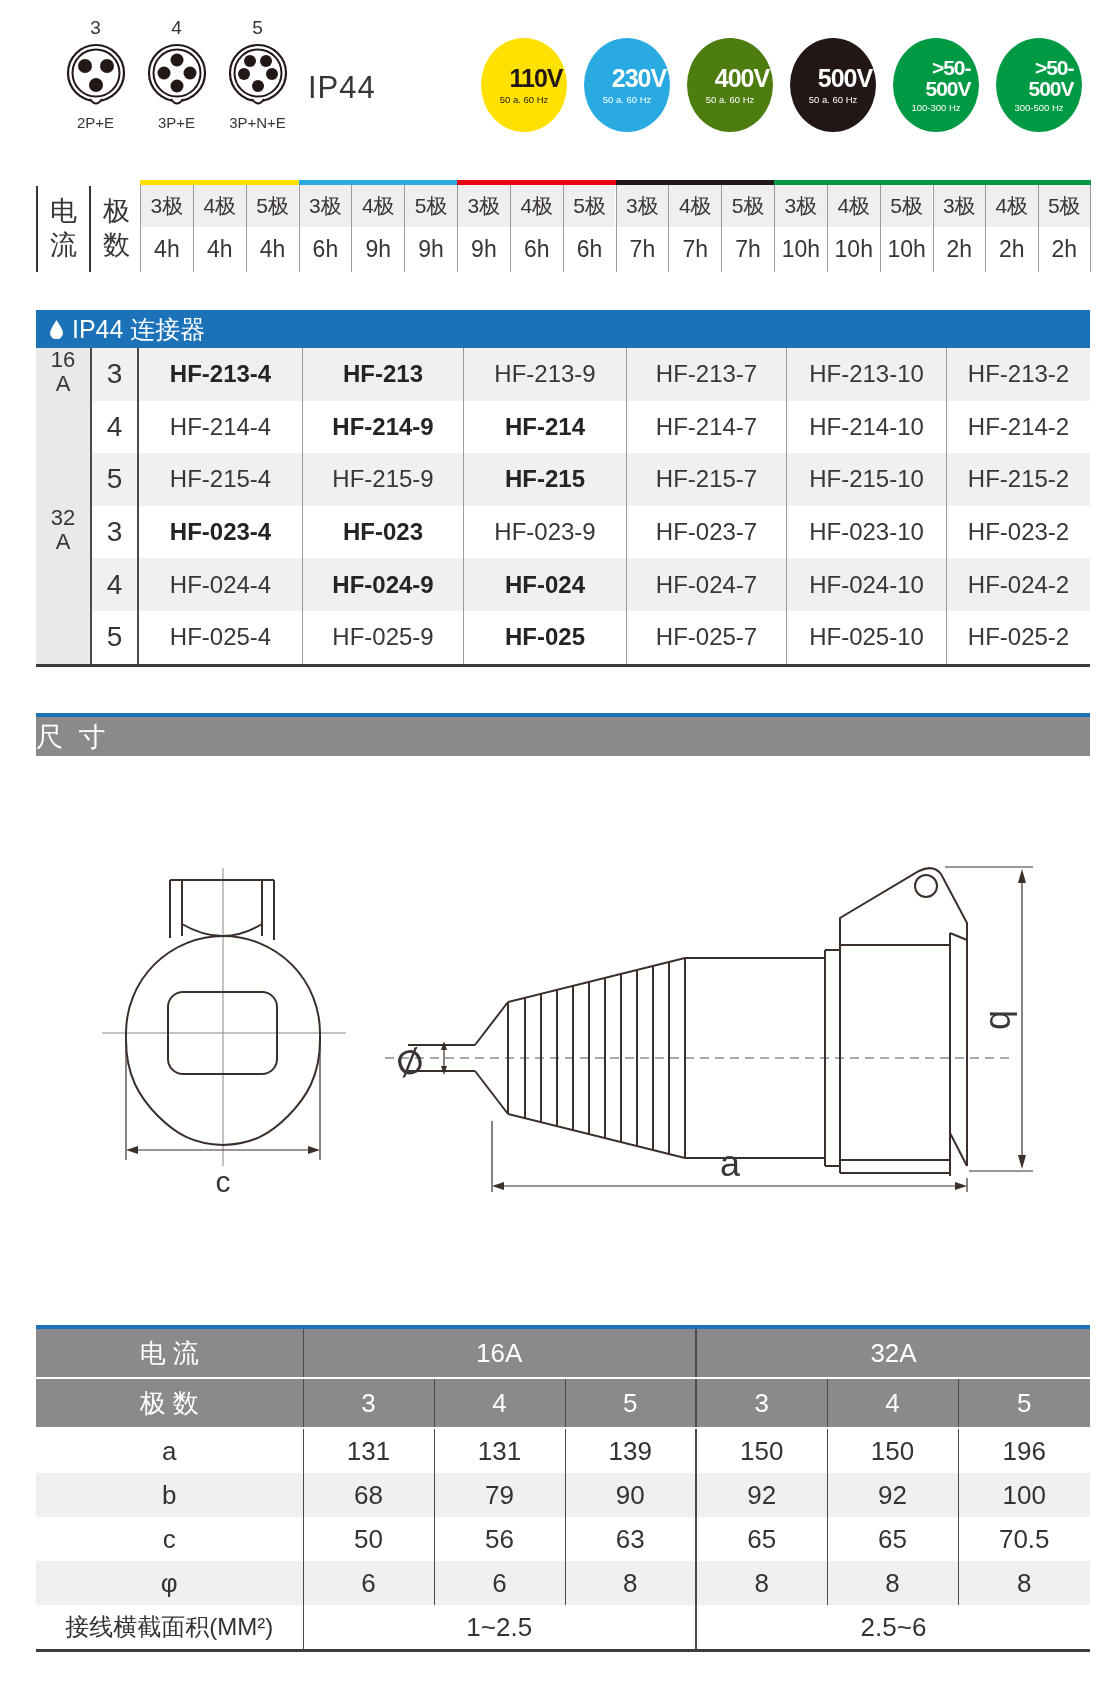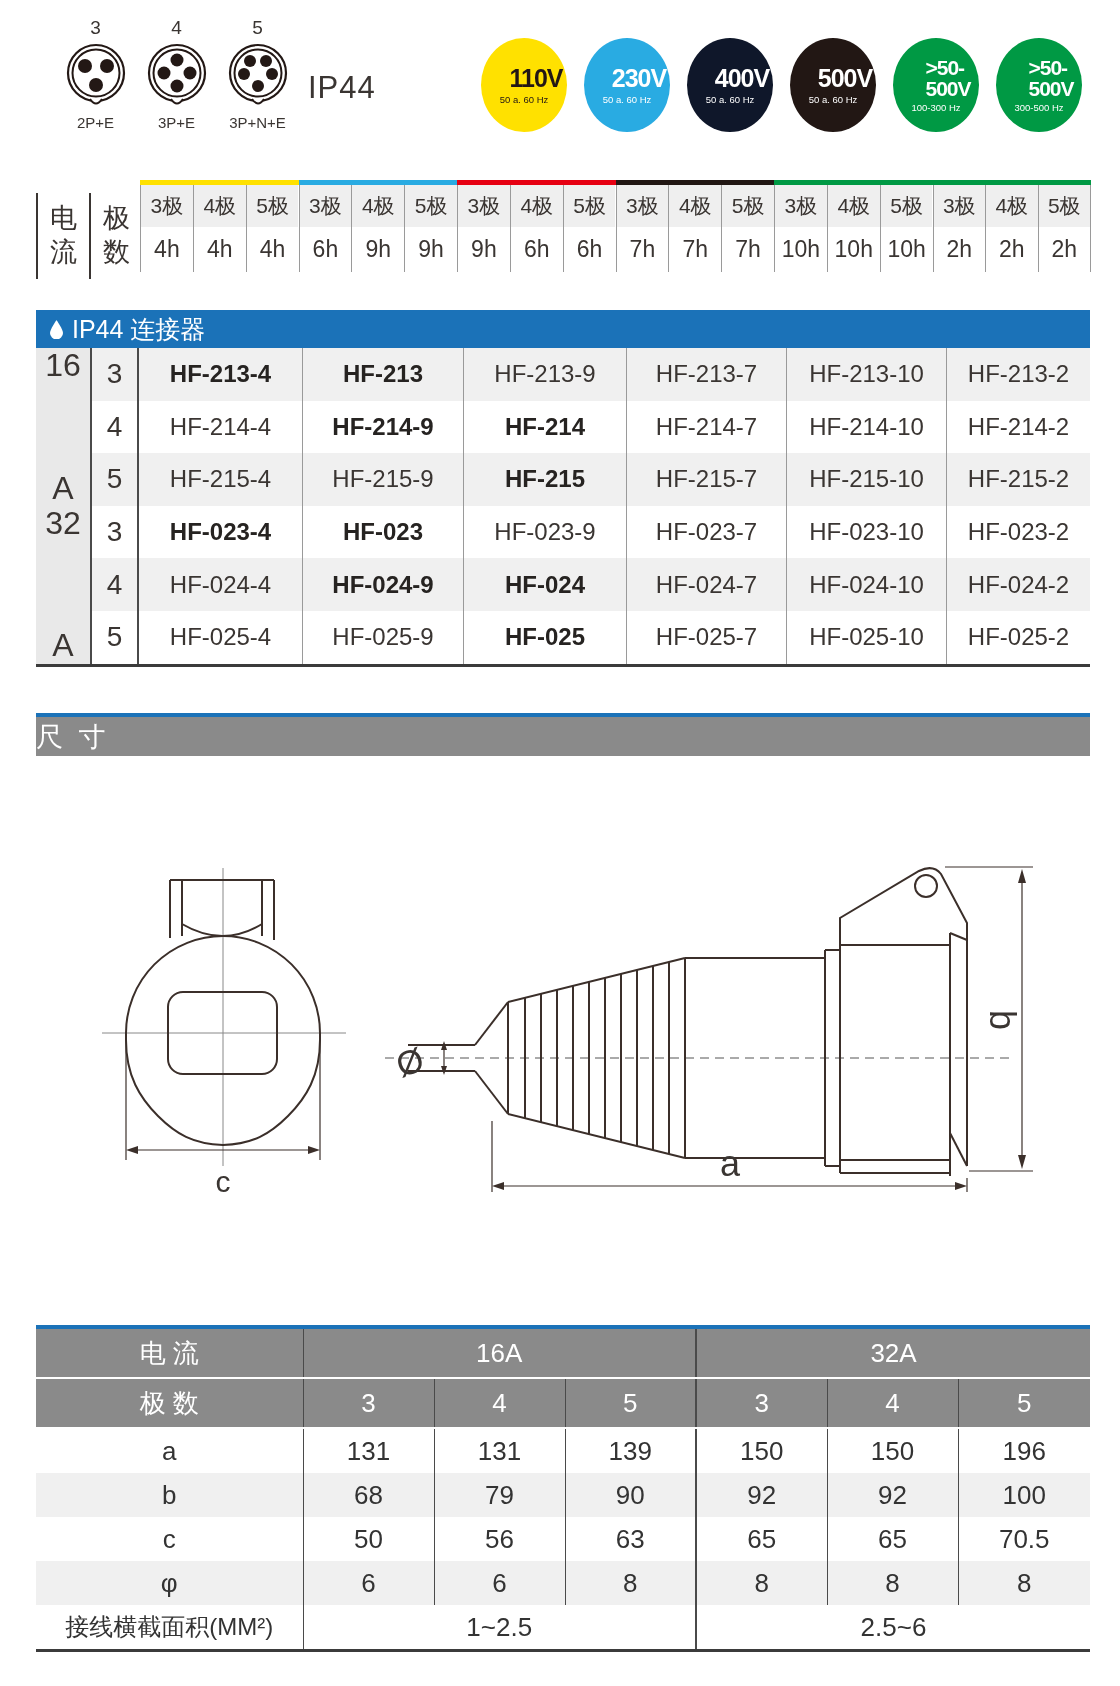--- a/index.html
+++ b/index.html
@@ -17,7 +17,7 @@
   .badges{position:absolute;left:481px;top:38px;display:flex;gap:17px;}
   .badge{width:86px;height:94px;border-radius:50%;display:flex;flex-direction:column;
          align-items:center;justify-content:center;}
-  .badge .bv{font-weight:bold;font-size:25px;letter-spacing:-1px;text-align:left;line-height:1.0;margin-left:24px;}
+  .badge .bv{font-weight:bold;font-size:25px;letter-spacing:-1px;text-align:right;line-height:1.0;margin-left:24px;}
   .badge .bv span{display:block;}
   .badge .bv span:empty{display:none;}
   .badge.two .bv{font-size:21px;line-height:1.02;}

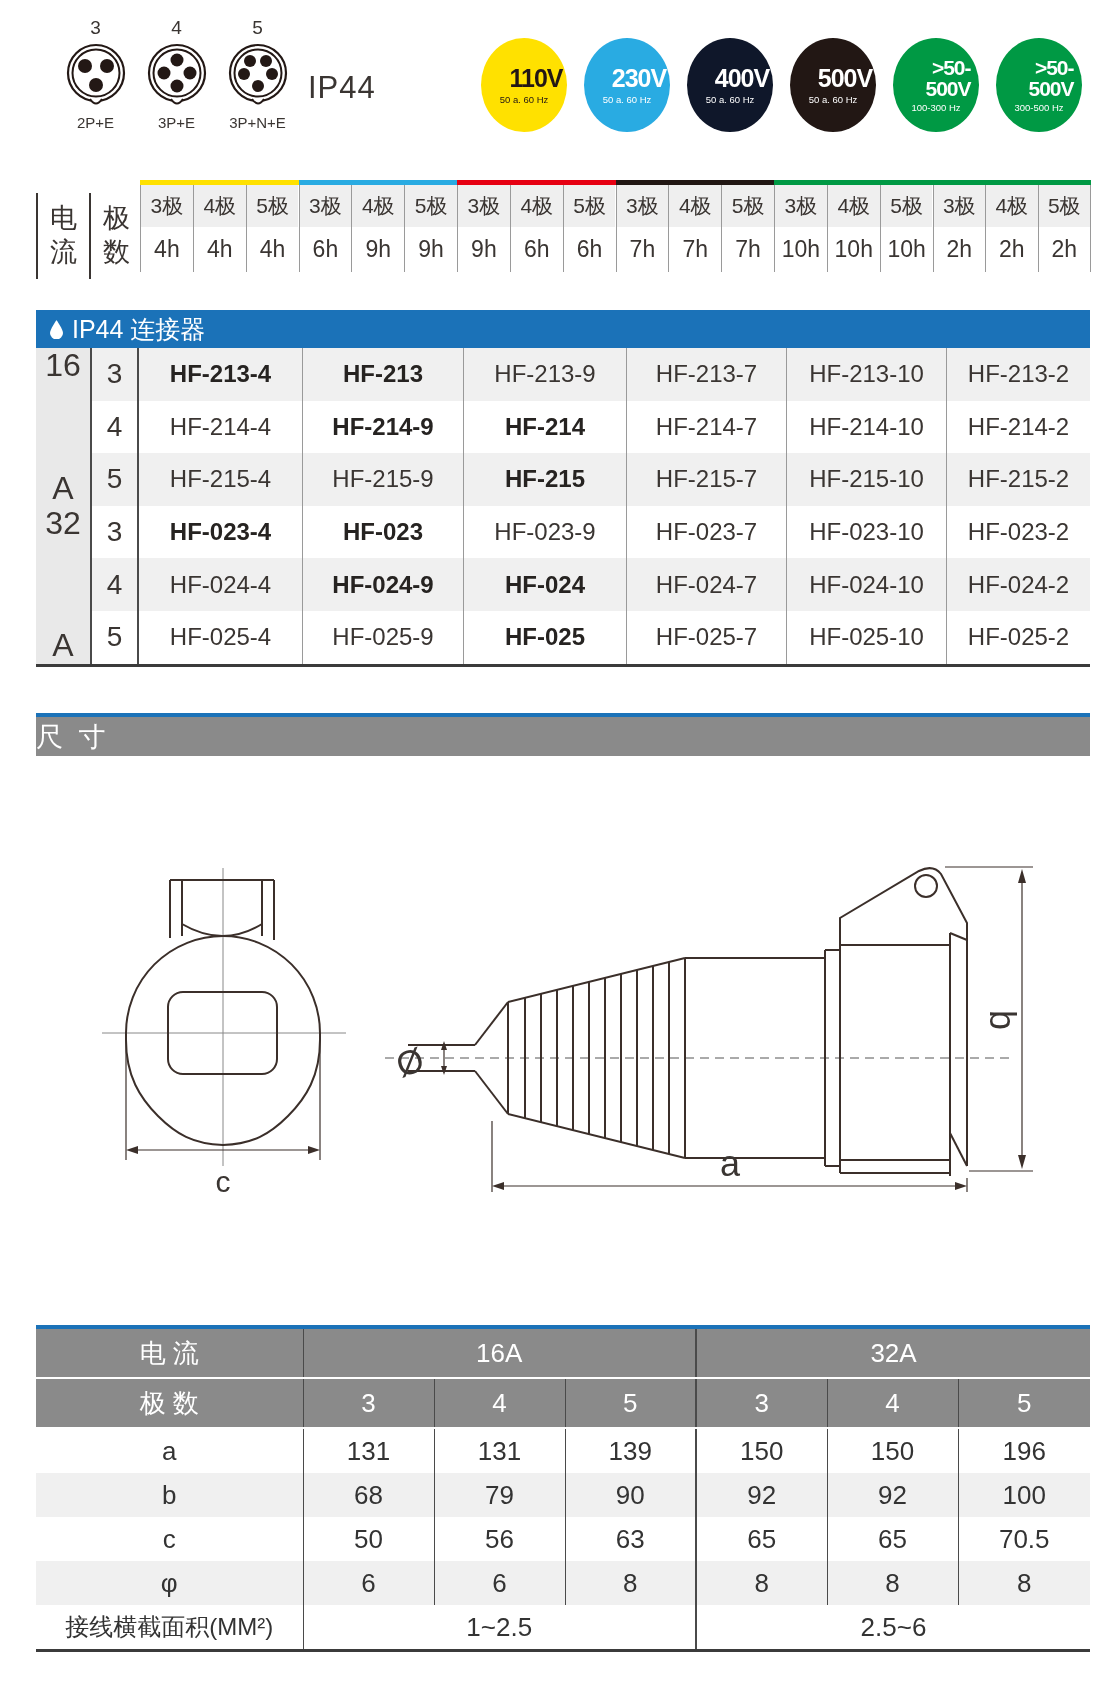--- a/index.html
+++ b/index.html
@@ -135,7 +135,7 @@
       </div>
       <div class="bf" style="color: rgb(255, 255, 255);">50 a. 60 Hz</div>
     </div>
-    <div class="badge" style="background-color: #0f172a;">
+    <div class="badge" style="background-color: #4d7c0f;">
       <div class="bv" style="color: rgb(255, 255, 255);">
         <span>400V</span>
       </div>

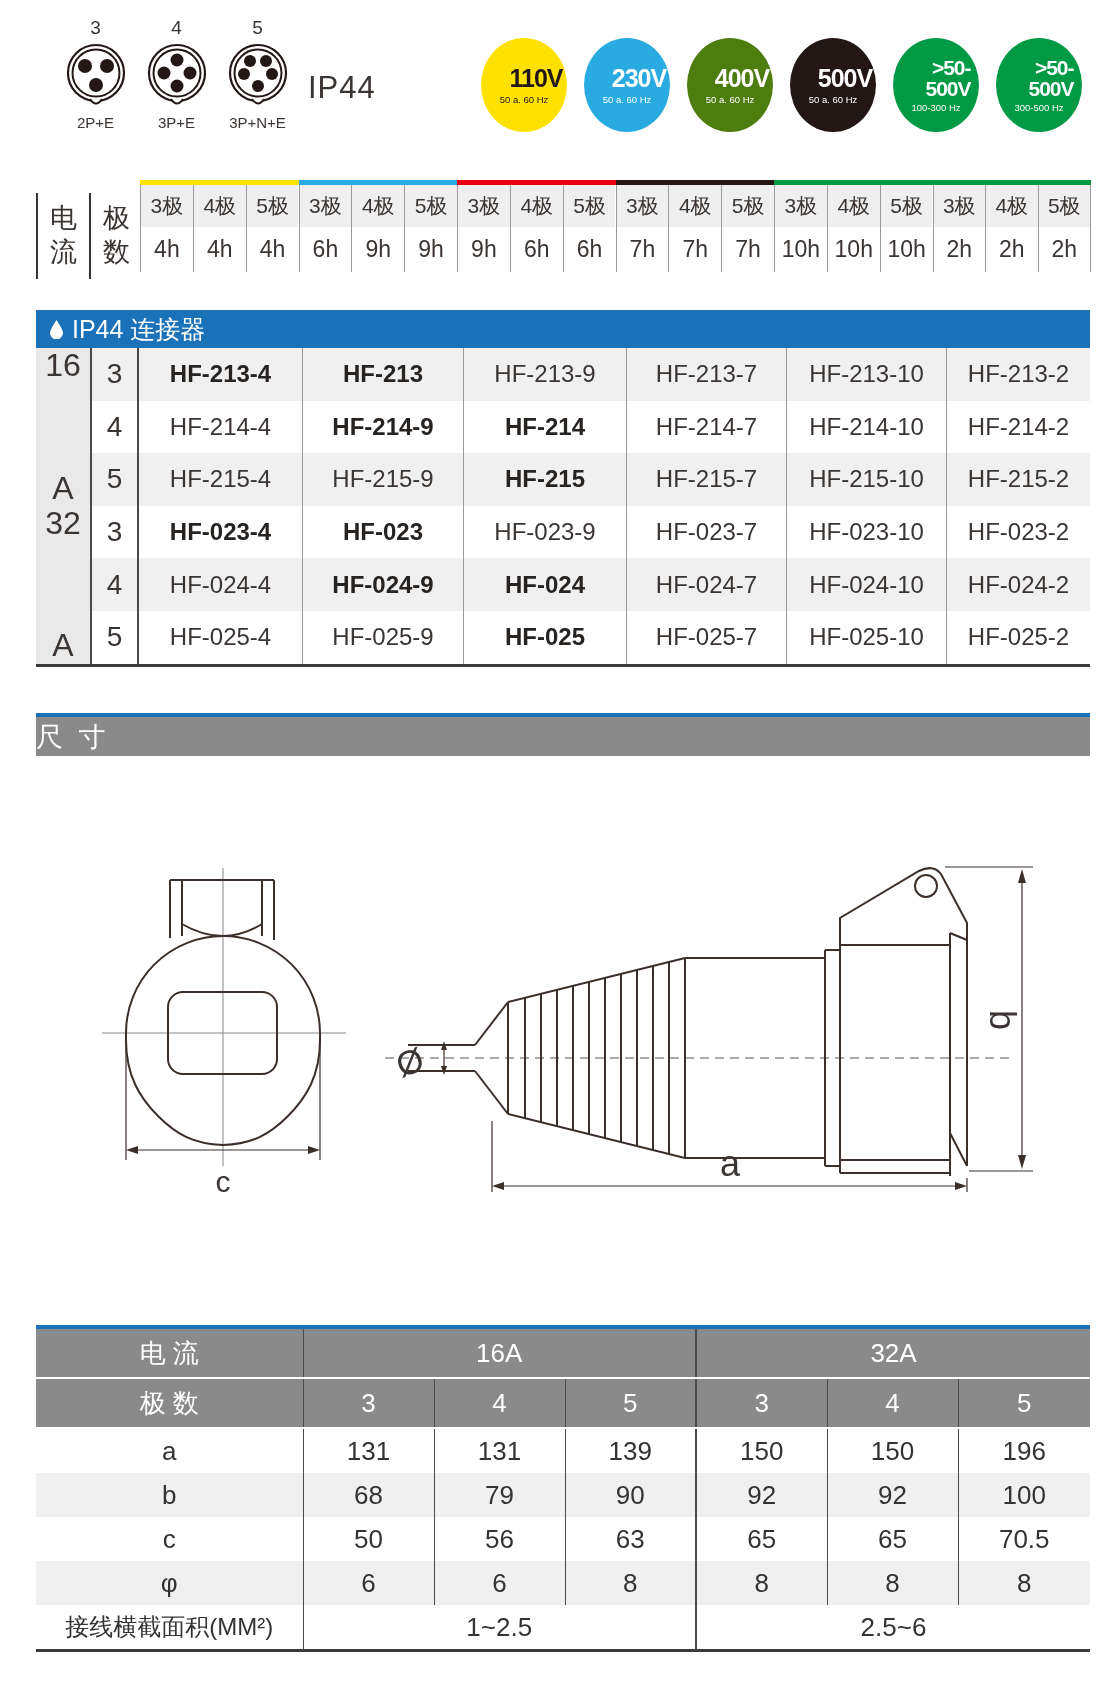--- a/index.html
+++ b/index.html
@@ -24,7 +24,7 @@
   .badge .bf{font-size:9.5px;margin-top:3px;}
 
   
-  .hour-labels{position:absolute;left:36px;top:193px;height:86px;display:flex;}
+  .hour-labels{position:absolute;left:36px;top:186px;height:86px;display:flex;}
   .vlabel{width:51px;display:flex;align-items:center;justify-content:center;
           font-size:27px;color:#3a3532;}
   .vlabel.first{border-left:2px solid #3a3532;border-right:2px solid #3a3532;}

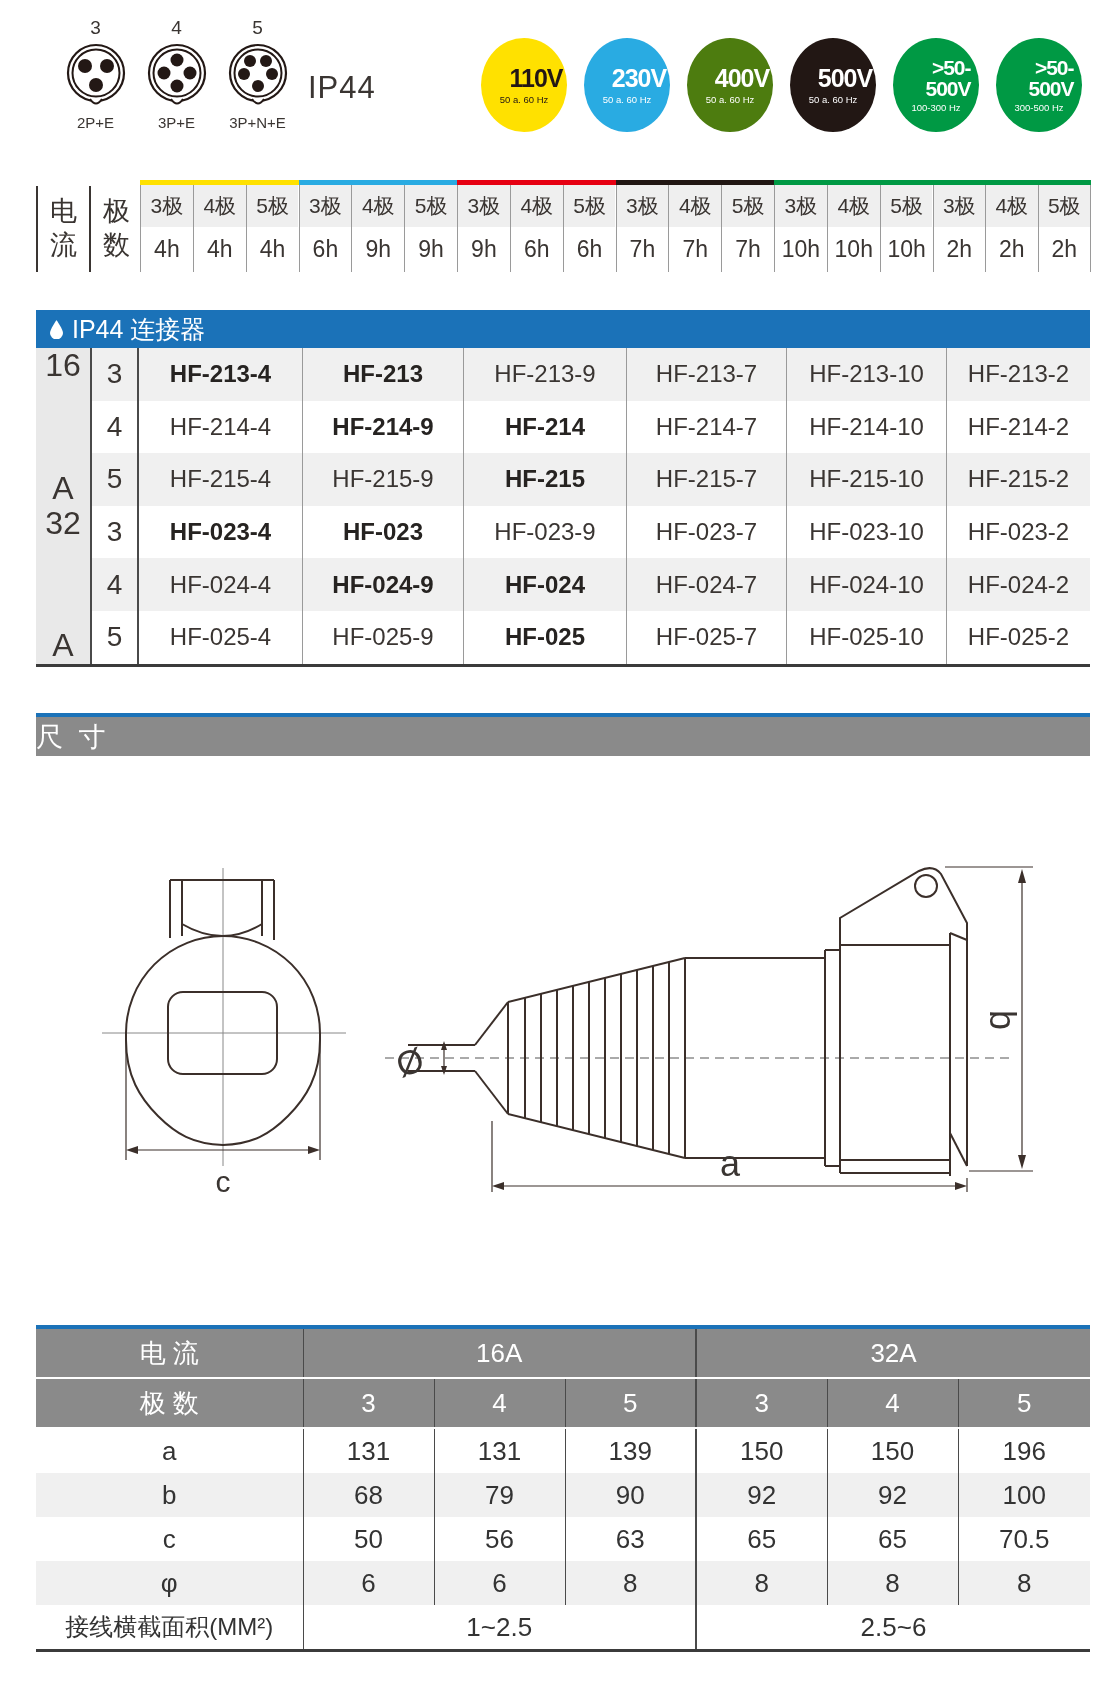--- a/index.html
+++ b/index.html
@@ -44,7 +44,7 @@
   .model-grid{display:grid;grid-template-columns:54px 49px 163px 161px 163px 160px 160px 144px;
               grid-auto-rows:52.6px;border-bottom:3px solid #3b3b3b;}
   .mg-amp{grid-row:span 3;background:#e9e9e9;display:flex;flex-direction:column;align-items:center;
-          justify-content:space-between;font-size:32px;line-height:1.1;}
+          justify-content:flex-start;font-size:22px;line-height:1.1;}
   .mg-pole{display:flex;align-items:center;justify-content:center;font-size:28px;
            border-left:2px solid #4a4a4a;border-right:2px solid #4a4a4a;}
   .mg-model{display:flex;align-items:center;justify-content:center;font-size:24px;color:#3a3532;

